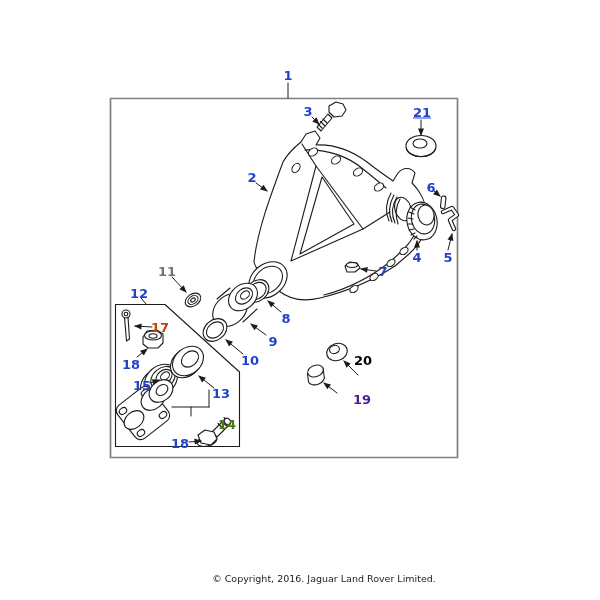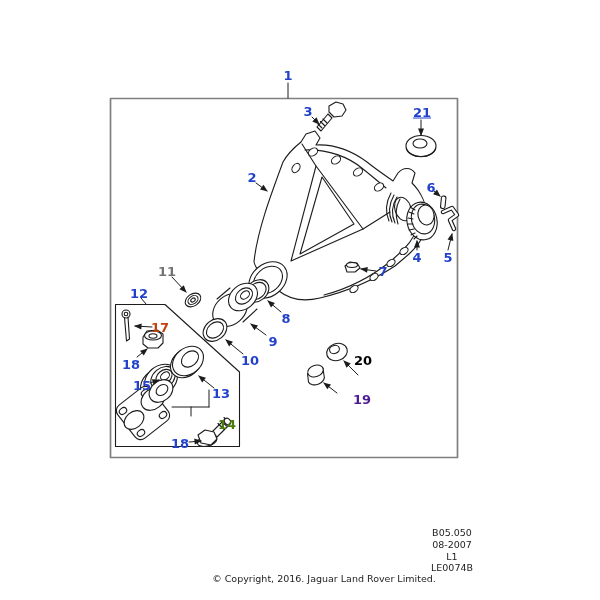--- a/index.html
+++ b/index.html
@@ -224,12 +224,6 @@
       <div class="callout" style="left: 422px; top: 112px; color: rgb(35, 66, 204); text-decoration: underline;">21</div>
     </div>
 
-  <div class="refs">
-    <div>B05.050</div>
-    <div>08-2007</div>
-    <div>L1</div>
-    <div>LE0074B</div>
-  </div>
 
   <div class="copyright">© Copyright, 2016. Jaguar Land Rover Limited.</div>
 

